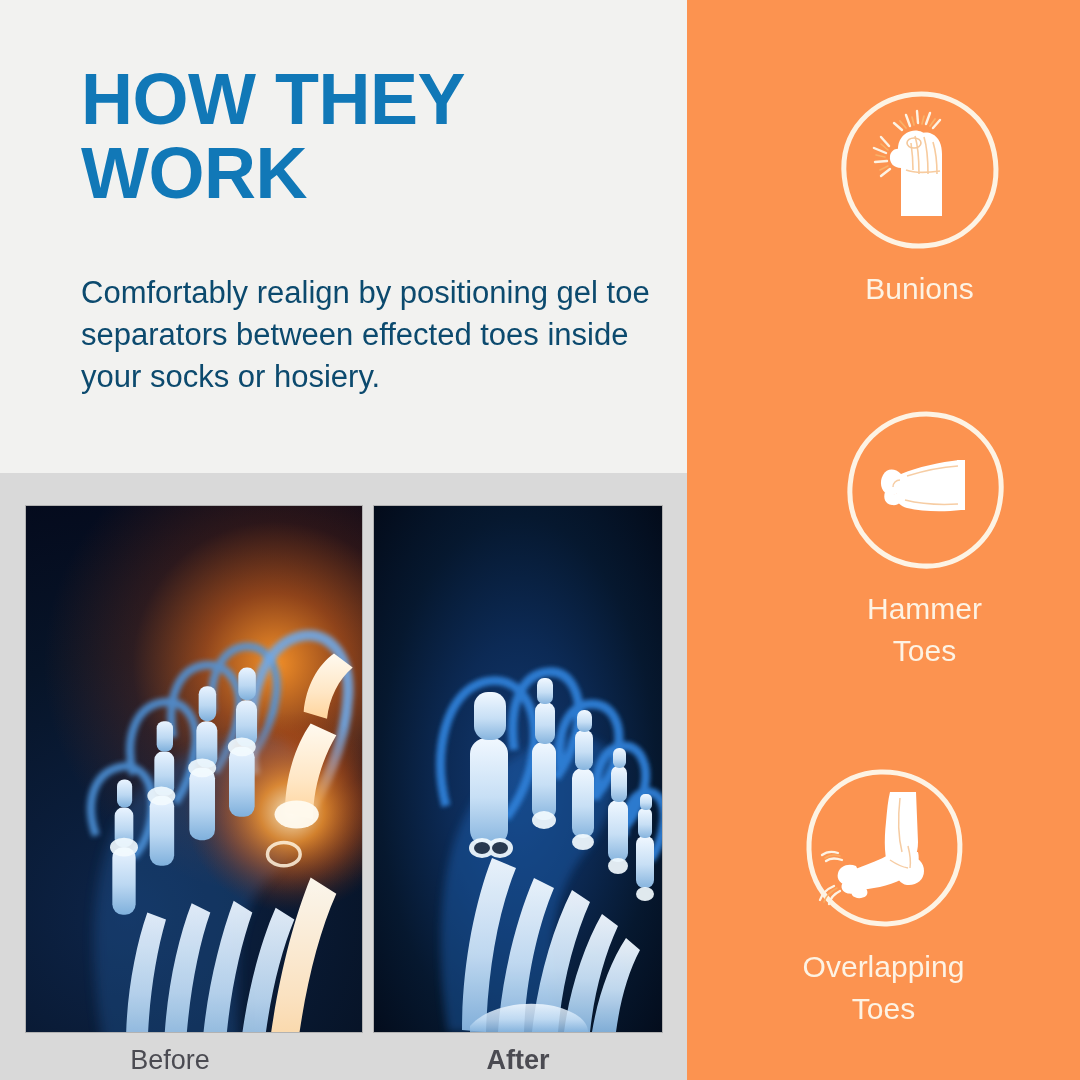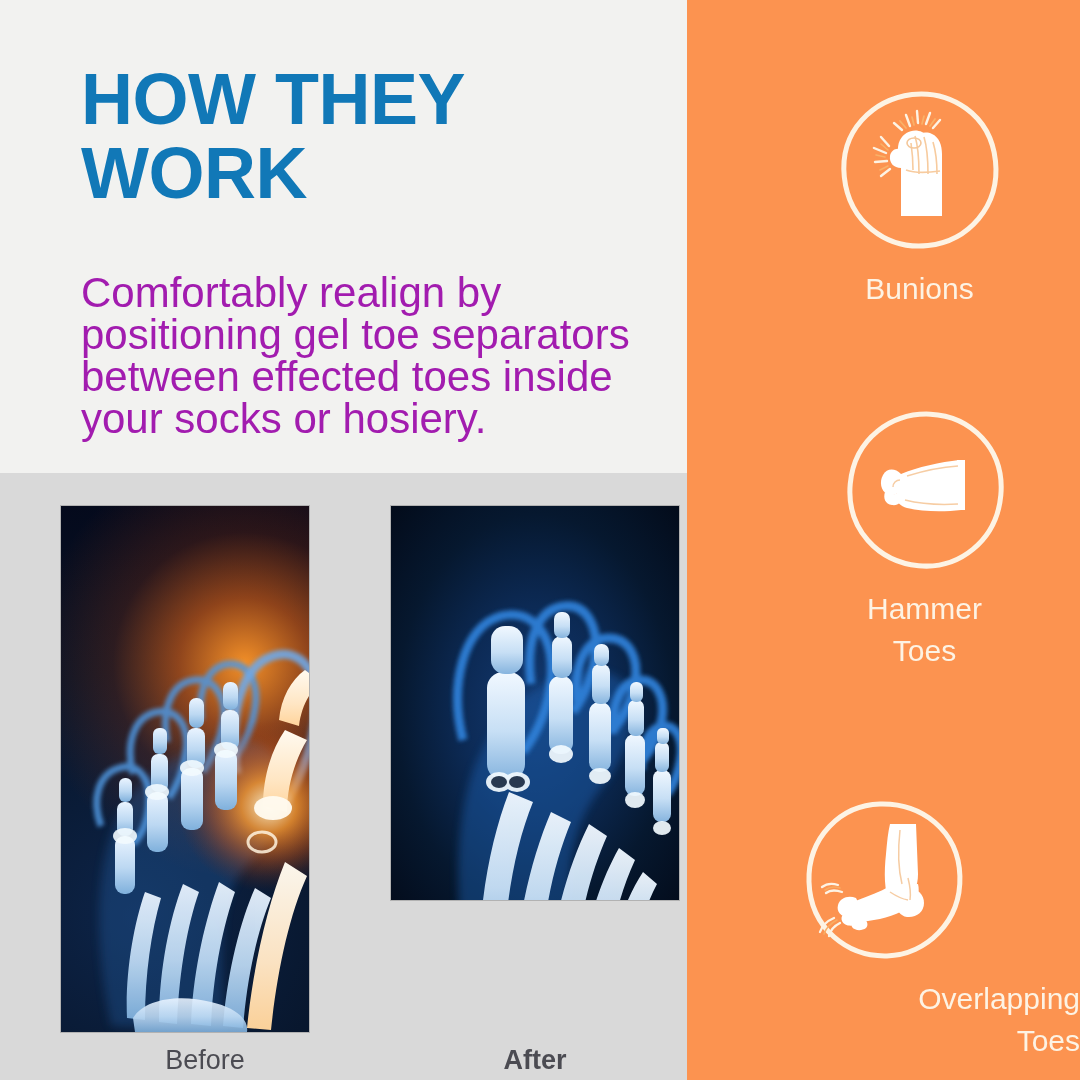--- a/index.html
+++ b/index.html
@@ -31,8 +31,8 @@
   .body-copy{
     position:absolute;left:81px;top:272px;width:575px;
     margin:0;
-    font-size:42px;line-height:42px;font-weight:400;
-    color:#a21caf;
+    font-size:31px;line-height:42px;font-weight:400;
+    color:#0c4a6e;
   }
 
   

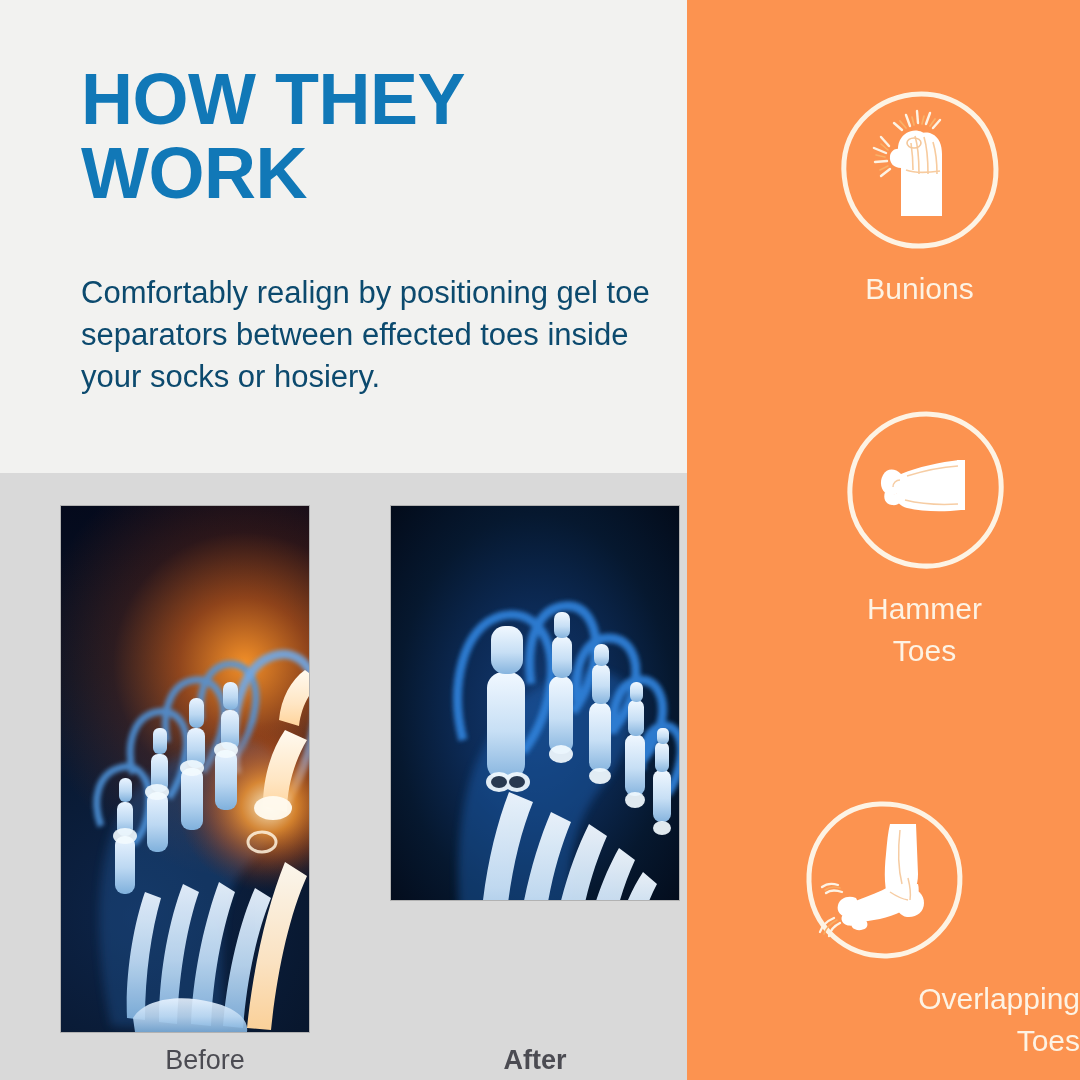--- a/index.html
+++ b/index.html
@@ -79,7 +79,7 @@
   }
   .rail-item.i0{top:90px;padding-left:36px;}
   .rail-item.i1{top:410px;padding-left:41px;}
-  .rail-item.i2{top:800px;text-align:right;}
+  .rail-item.i2{top:768px;}
 
   .badge{
     position:relative;

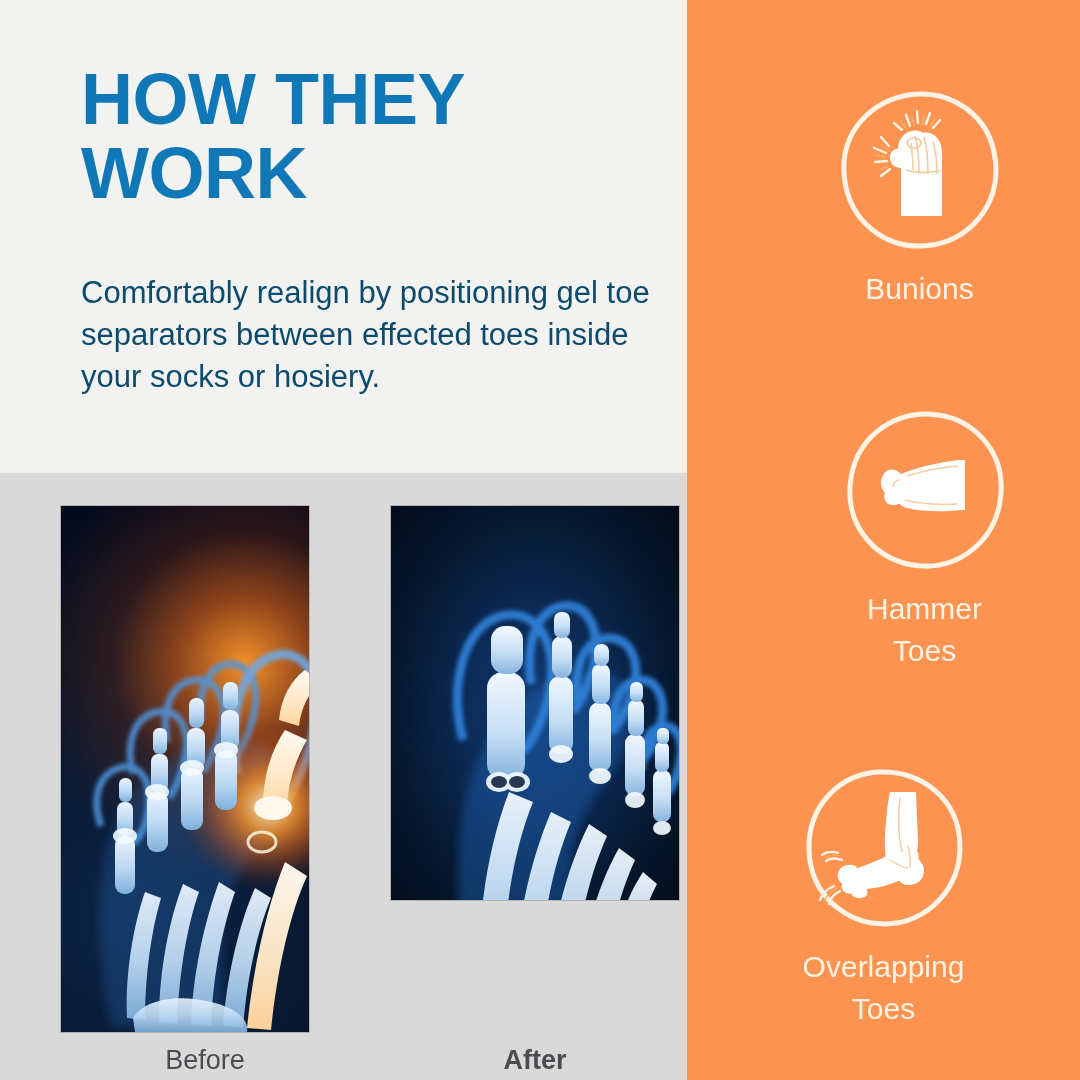--- a/index.html
+++ b/index.html
@@ -41,7 +41,7 @@
     background:#d9d9d9;
   }
   .xray-card{position:absolute;}
-  .xray-card.before{left:26px;top:33px;width:248px;height:526px;margin-left:35px;}
+  .xray-card.before{left:26px;top:33px;width:336px;height:526px;}
   .xray-card.after{left:391px;top:33px;width:288px;height:394px;font-weight:bold;}
   .xray-frame{
     position:relative;width:100%;height:100%;

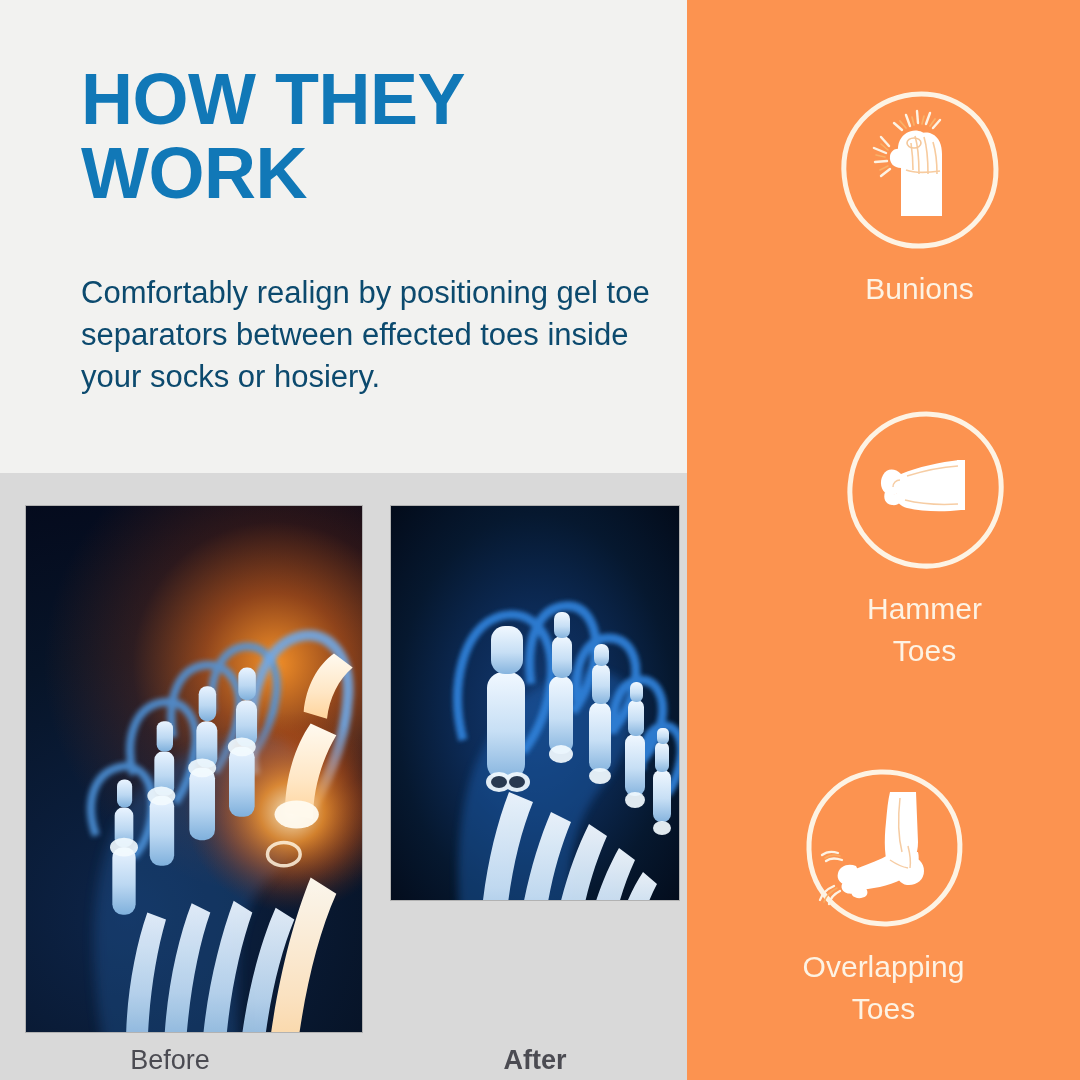--- a/index.html
+++ b/index.html
@@ -42,7 +42,7 @@
   }
   .xray-card{position:absolute;}
   .xray-card.before{left:26px;top:33px;width:336px;height:526px;}
-  .xray-card.after{left:391px;top:33px;width:288px;height:394px;font-weight:bold;}
+  .xray-card.after{left:374px;top:33px;width:288px;height:526px;font-weight:bold;}
   .xray-frame{
     position:relative;width:100%;height:100%;
     overflow:hidden;

